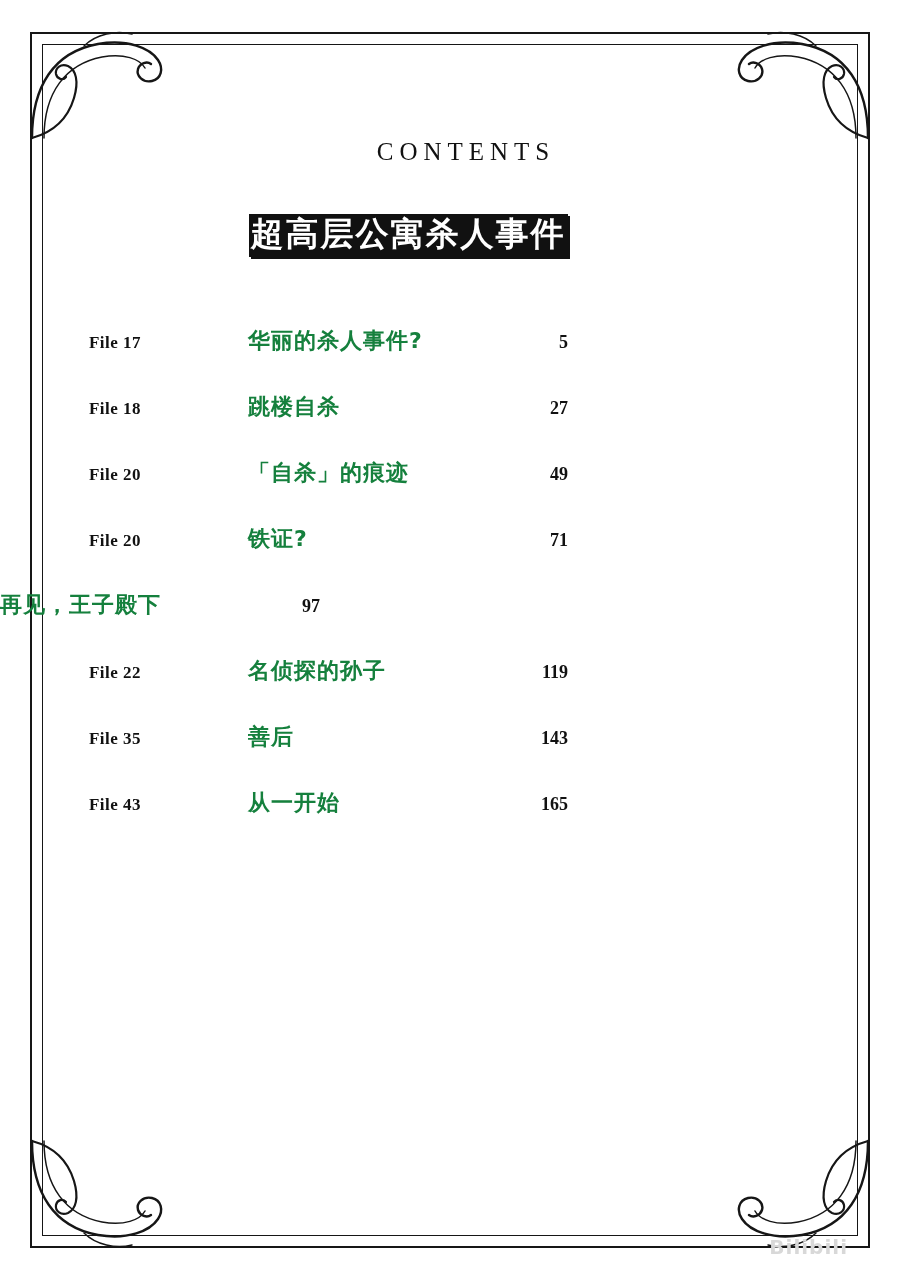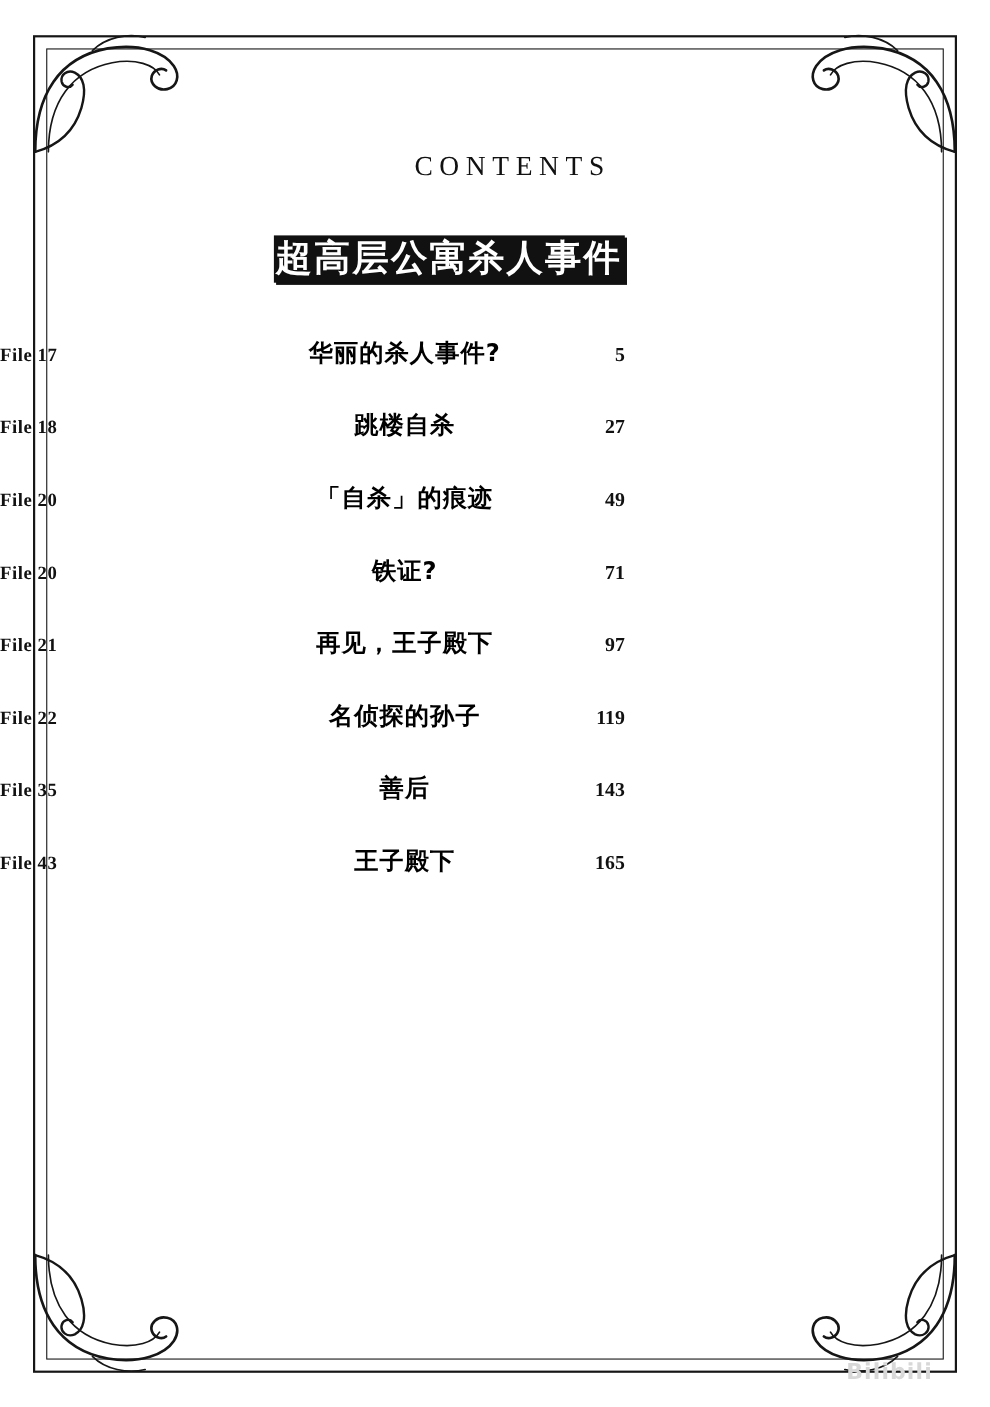--- a/index.html
+++ b/index.html
@@ -103,7 +103,7 @@
   }
   .file-label {
     width: 230px;
-    text-align: left;
+    text-align: center;
     padding-right: 18px;
     font-family: "Liberation Serif", serif;
     font-weight: bold;

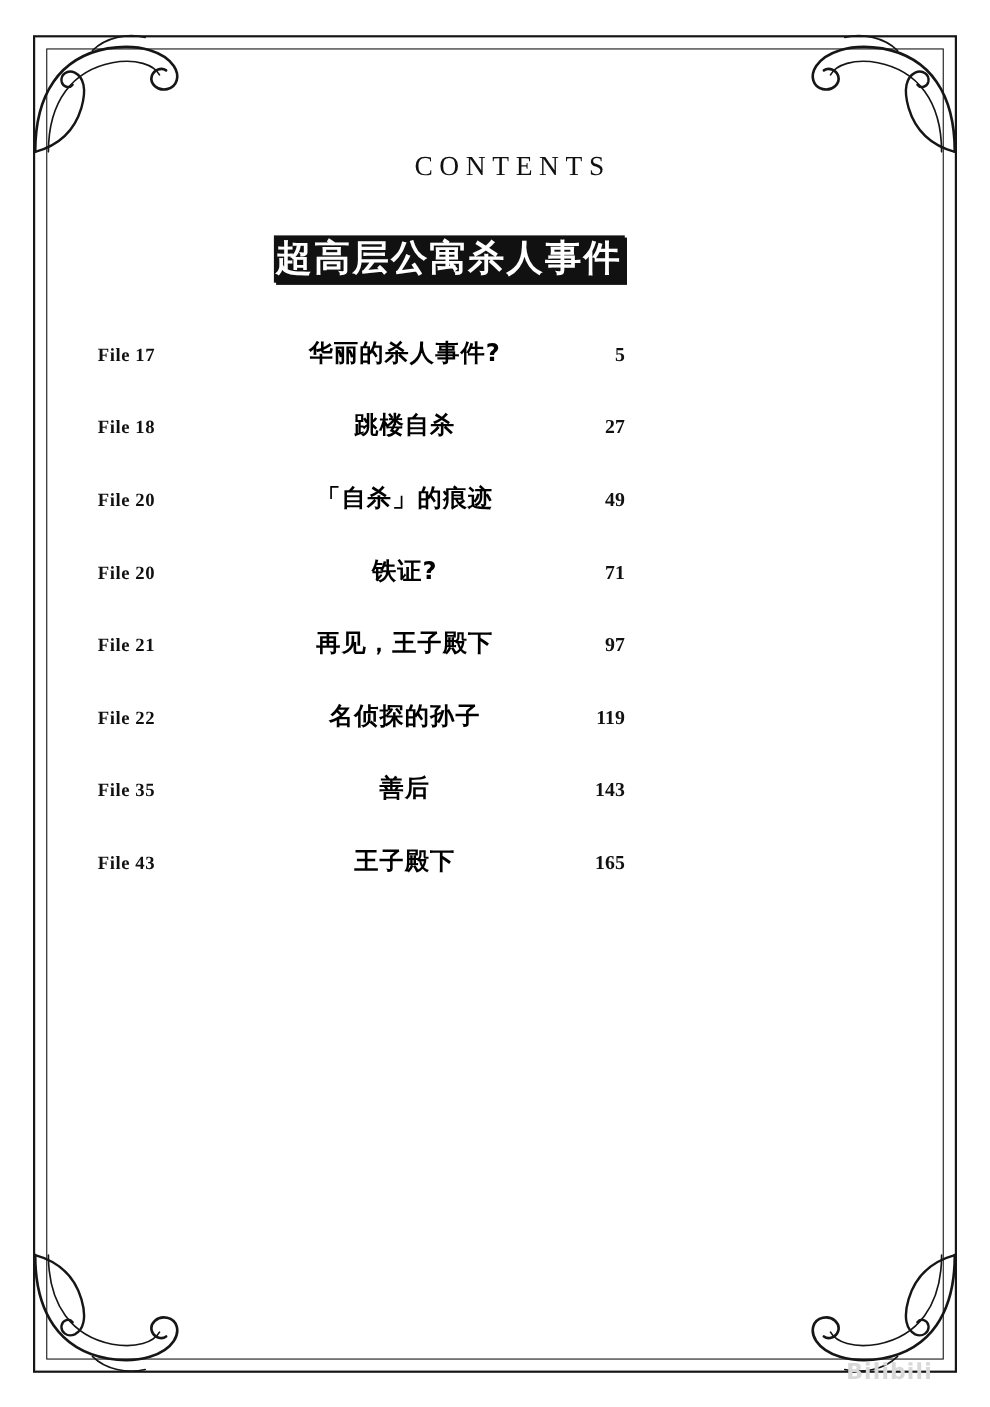--- a/index.html
+++ b/index.html
@@ -114,13 +114,14 @@
   }
   .chapter-title {
     width: 240px;
-    text-align: center;
+    text-align: left;
     font-family: "DejaVu Sans", sans-serif;
     font-weight: bold;
     font-size: 22px;
     letter-spacing: 1px;
-    color: #000000;
+    color: #15803d;
     white-space: nowrap;
+    margin-top: 20px;
   }
   .page-num {
     width: 80px;

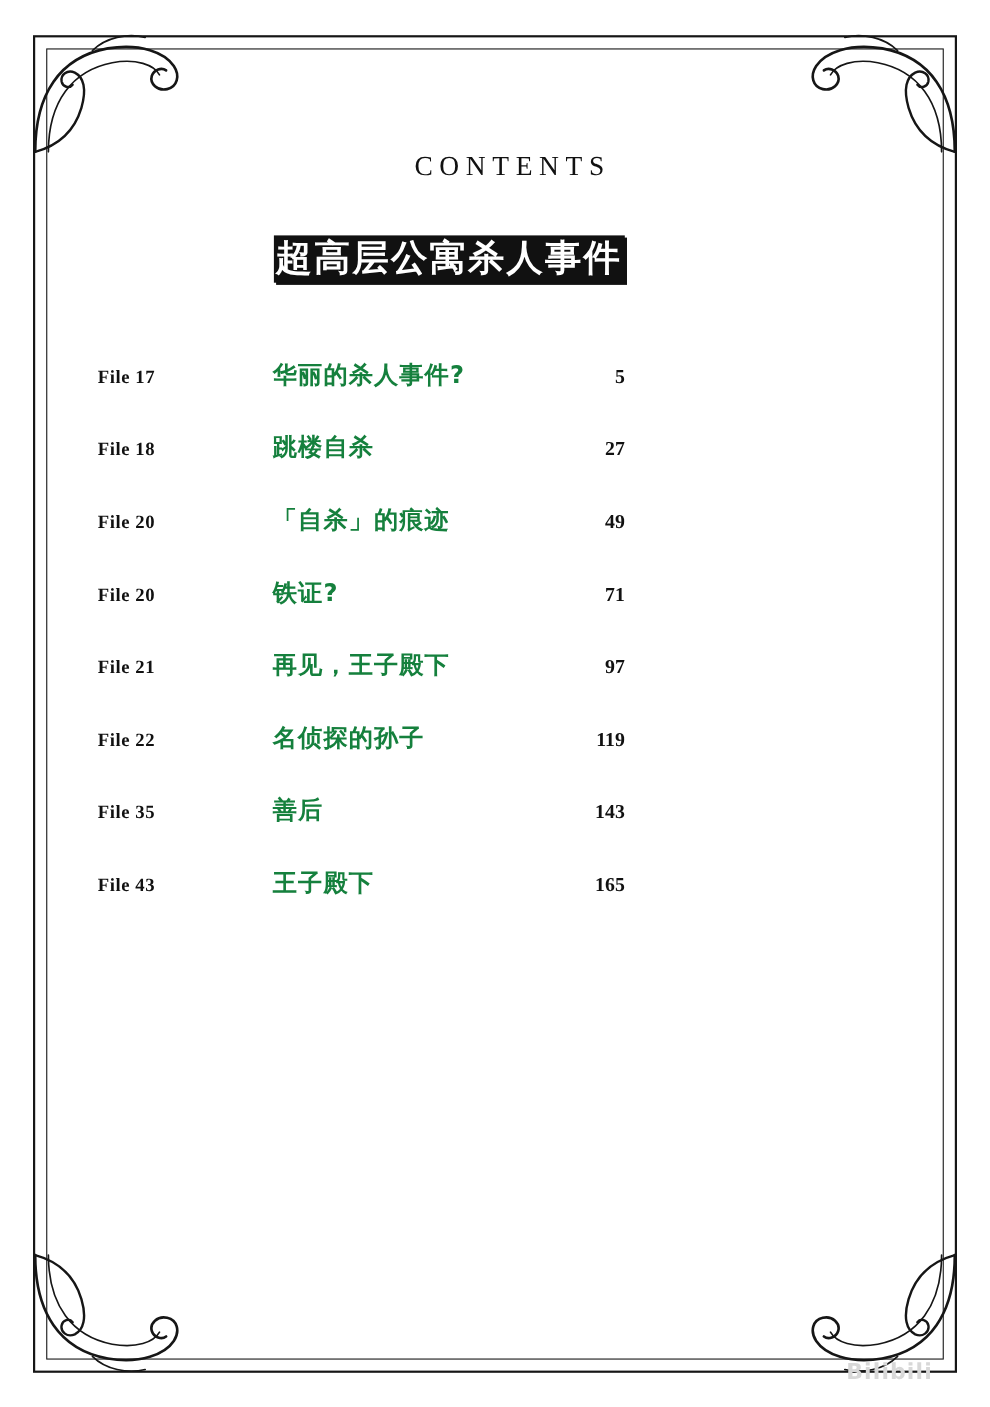--- a/index.html
+++ b/index.html
@@ -218,7 +218,6 @@
         <div class="page-num">71</div>
       </div>
       <div class="toc-row">
-        <div class="file-label">File 21</div>
         <div class="chapter-title">再见，王子殿下</div>
         <div class="page-num">97</div>
       </div>

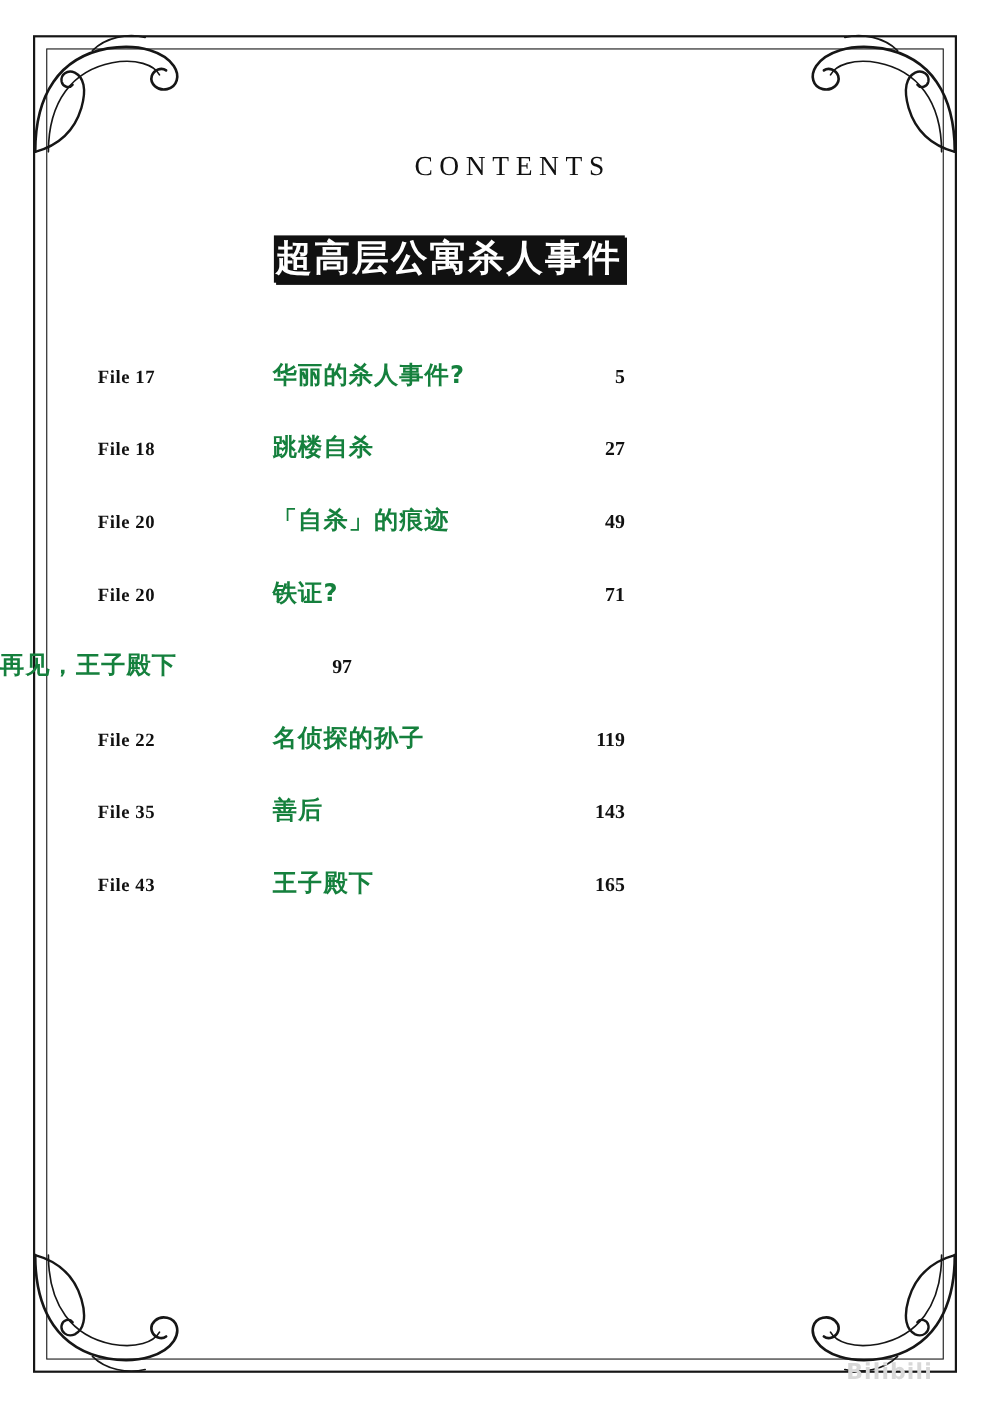--- a/index.html
+++ b/index.html
@@ -233,7 +233,7 @@
       </div>
       <div class="toc-row">
         <div class="file-label">File 43</div>
-        <div class="chapter-title">王子殿下</div>
+        <div class="chapter-title">从一开始</div>
         <div class="page-num">165</div>
       </div>
     </div>

